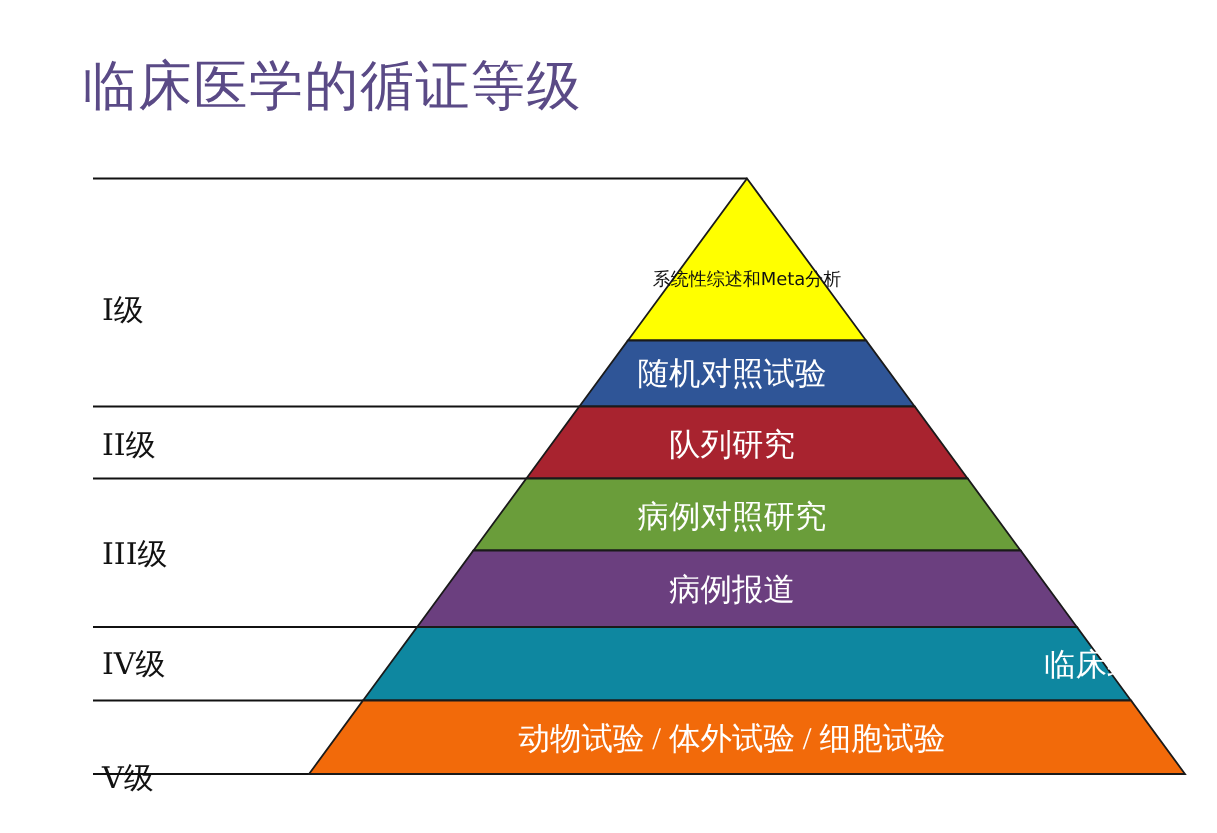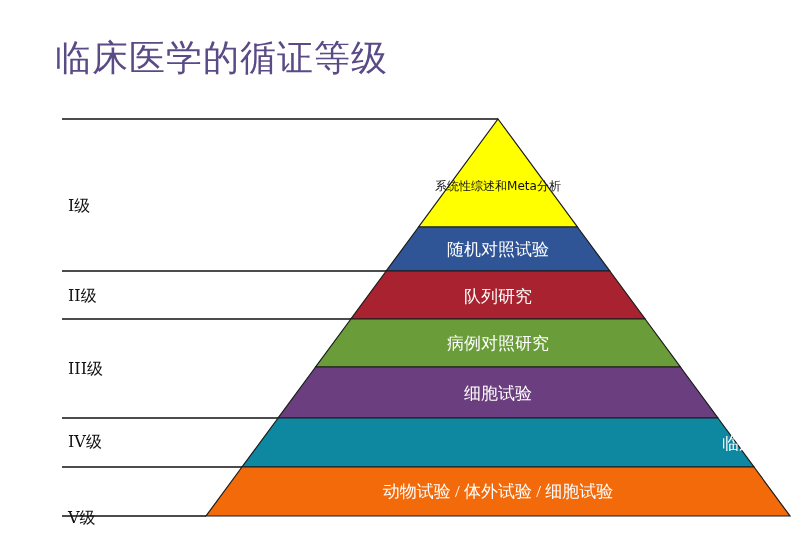--- a/index.html
+++ b/index.html
@@ -14,7 +14,7 @@
   .level-label {
     position: absolute; left: 68px;
     font-family: "DejaVu Serif", "Liberation Serif", serif;
-    font-size: 16px; color: #111; line-height: 24px; white-space: nowrap; text-align: center;
+    font-size: 20px; color: #111; line-height: 24px; white-space: nowrap; text-align: center;
   }
   .layer-label {
     position: absolute; left: 206px; width: 584px; text-align: center;

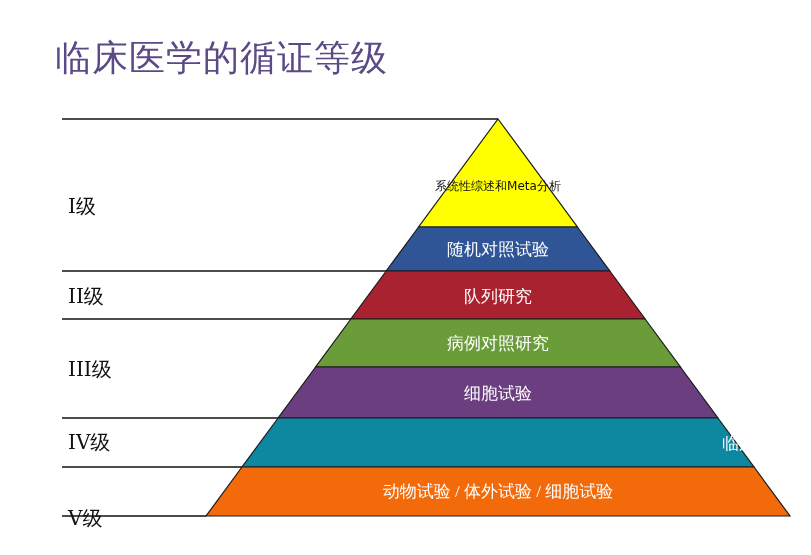--- a/index.html
+++ b/index.html
@@ -17,8 +17,8 @@
     font-size: 20px; color: #111; line-height: 24px; white-space: nowrap; text-align: center;
   }
   .layer-label {
-    position: absolute; left: 206px; width: 584px; text-align: center;
-    font-size: 17px; color: #ffffff; line-height: 26px; white-space: nowrap;
+    position: absolute; left: 196px; width: 584px; text-align: center;
+    font-size: 21px; color: #ffffff; line-height: 26px; white-space: nowrap;
     font-family: "DejaVu Sans", sans-serif;
   }
   .layer-label.dark { color: #111111; }

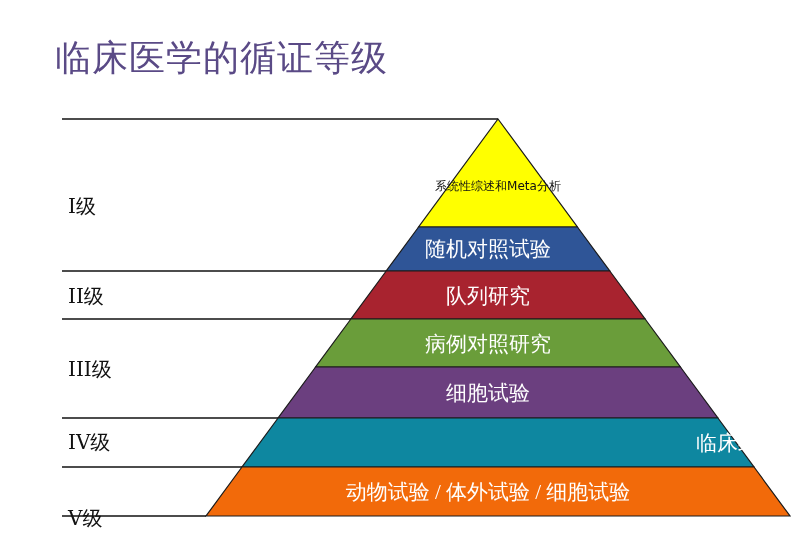--- a/index.html
+++ b/index.html
@@ -60,7 +60,7 @@
 <div class="layer-label" style="top:236px;">随机对照试验</div>
 <div class="layer-label" style="top:283px;">队列研究</div>
 <div class="layer-label" style="top:331px;font-family:Liberation Serif, serif;">病例对照研究</div>
-<div class="layer-label" style="top:380px;">细胞试验</div>
+<div class="layer-label" style="top:380px;">病例报道</div>
 <div class="layer-label" style="top:430px;text-align:right;">临床经验</div>
 <div class="layer-label" style="top:479px;font-family:Liberation Serif, serif;">动物试验 / 体外试验 / 细胞试验</div>
 

